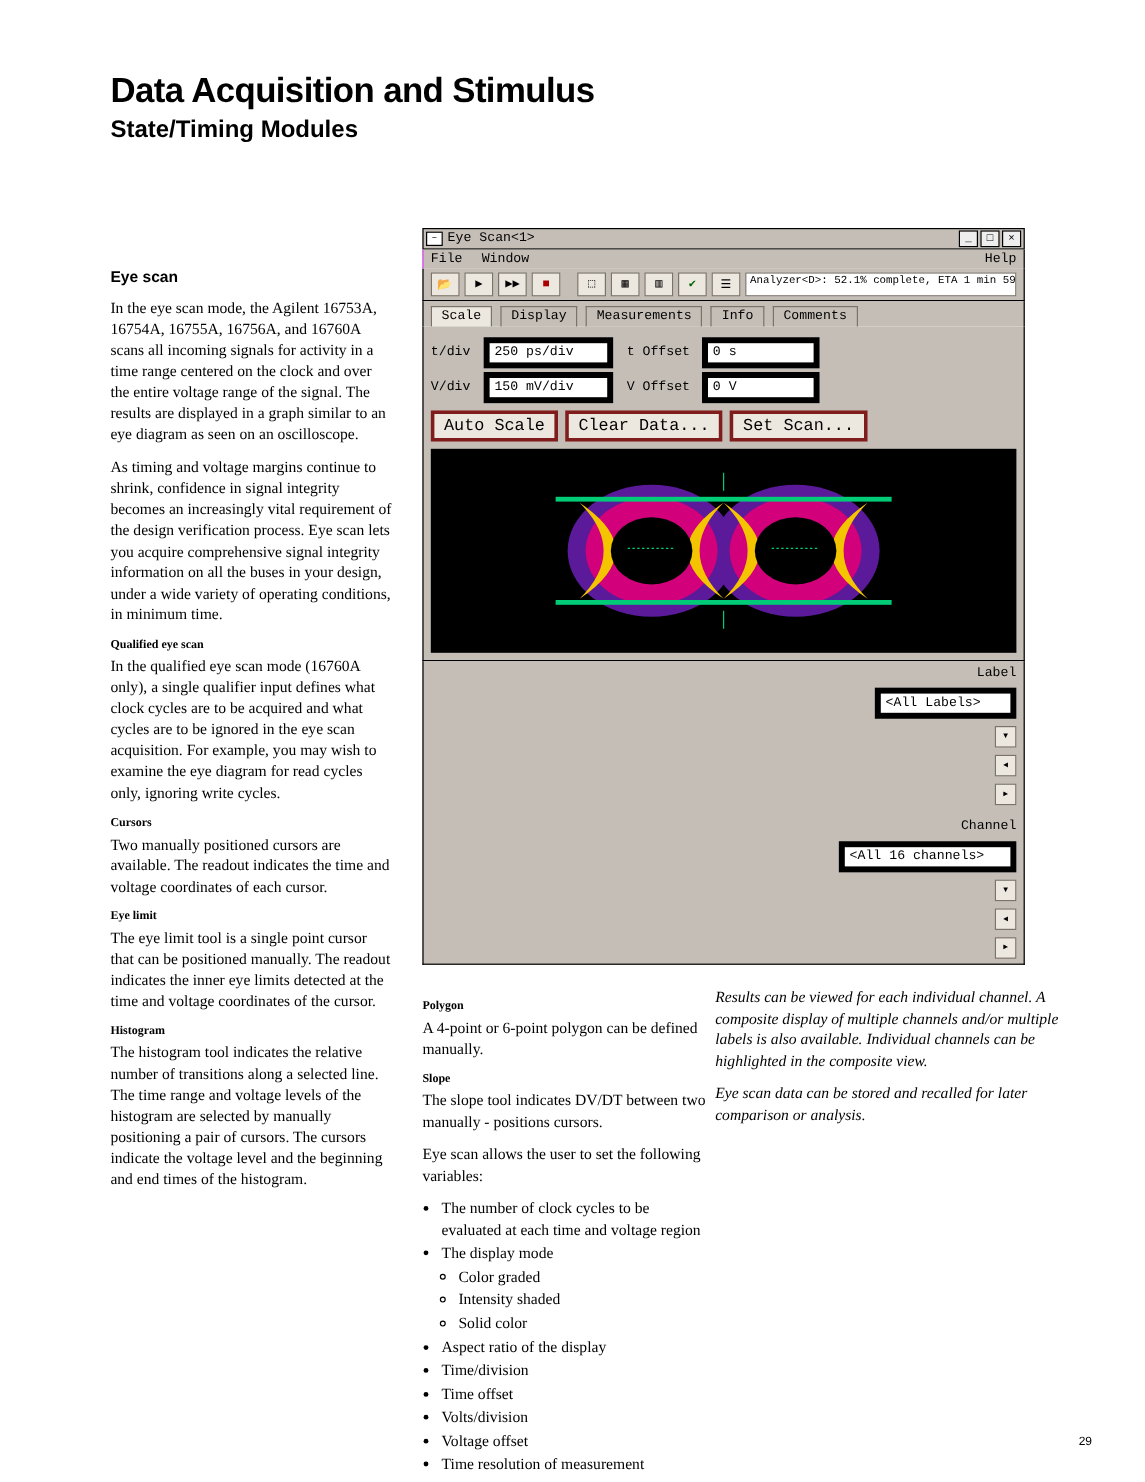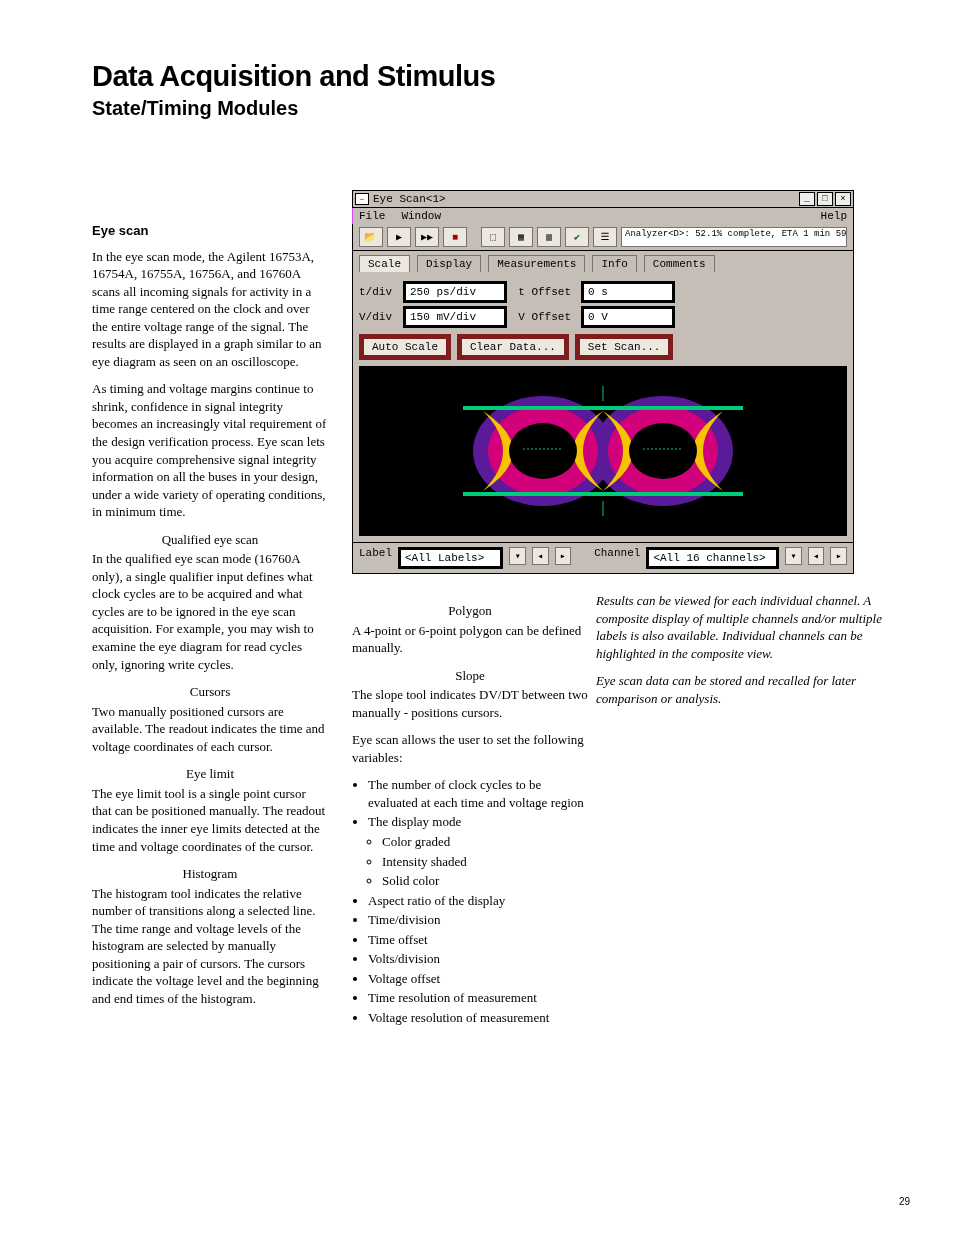--- a/index.html
+++ b/index.html
@@ -143,7 +143,7 @@
   .fieldrow .lbl { width:38px; }
   .fieldrow .lbl2 { width:58px; text-align:right; padding-right:4px; }
   .txtinput {
-    border:3px solid #000000; background:#fff;
+    border:5px solid #000000; background:#fff;
     height:16px; padding:0 4px;
     font-family:"Courier New",monospace; font-size:11px;
     display:inline-flex; align-items:center;

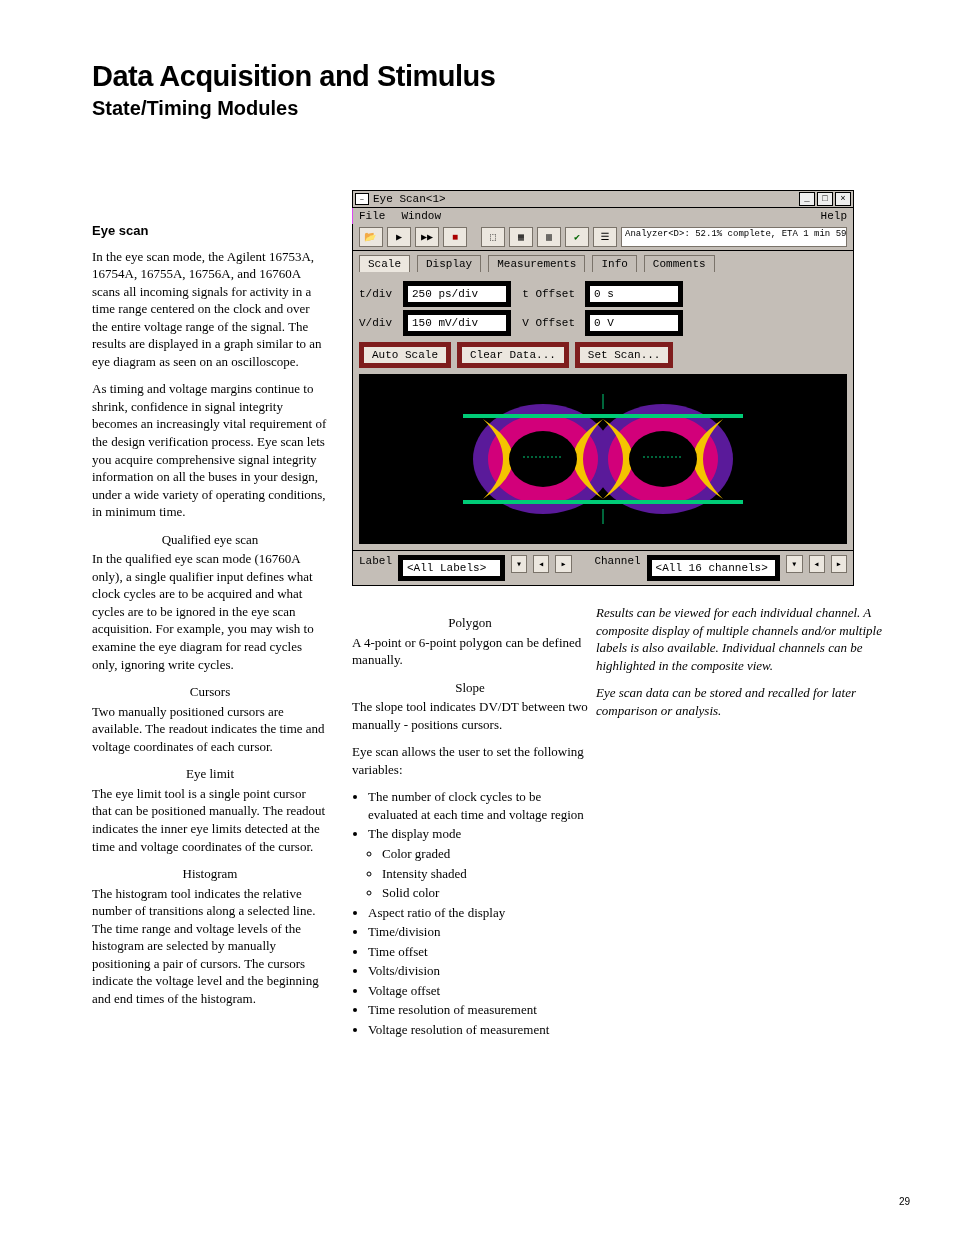--- a/index.html
+++ b/index.html
@@ -150,8 +150,8 @@
   }
   .w90 { width:90px; } .w80 { width:80px; }
   .btn {
-    border:5px solid #7f1d1d; background:#ece7df;
-    padding:2px 8px; font-size:11px;
+    border:3px solid #7f1d1d; background:#ece7df;
+    padding:2px 8px; font-size:14px;
     font-family:"Courier New",monospace;
   }
   .plotarea {

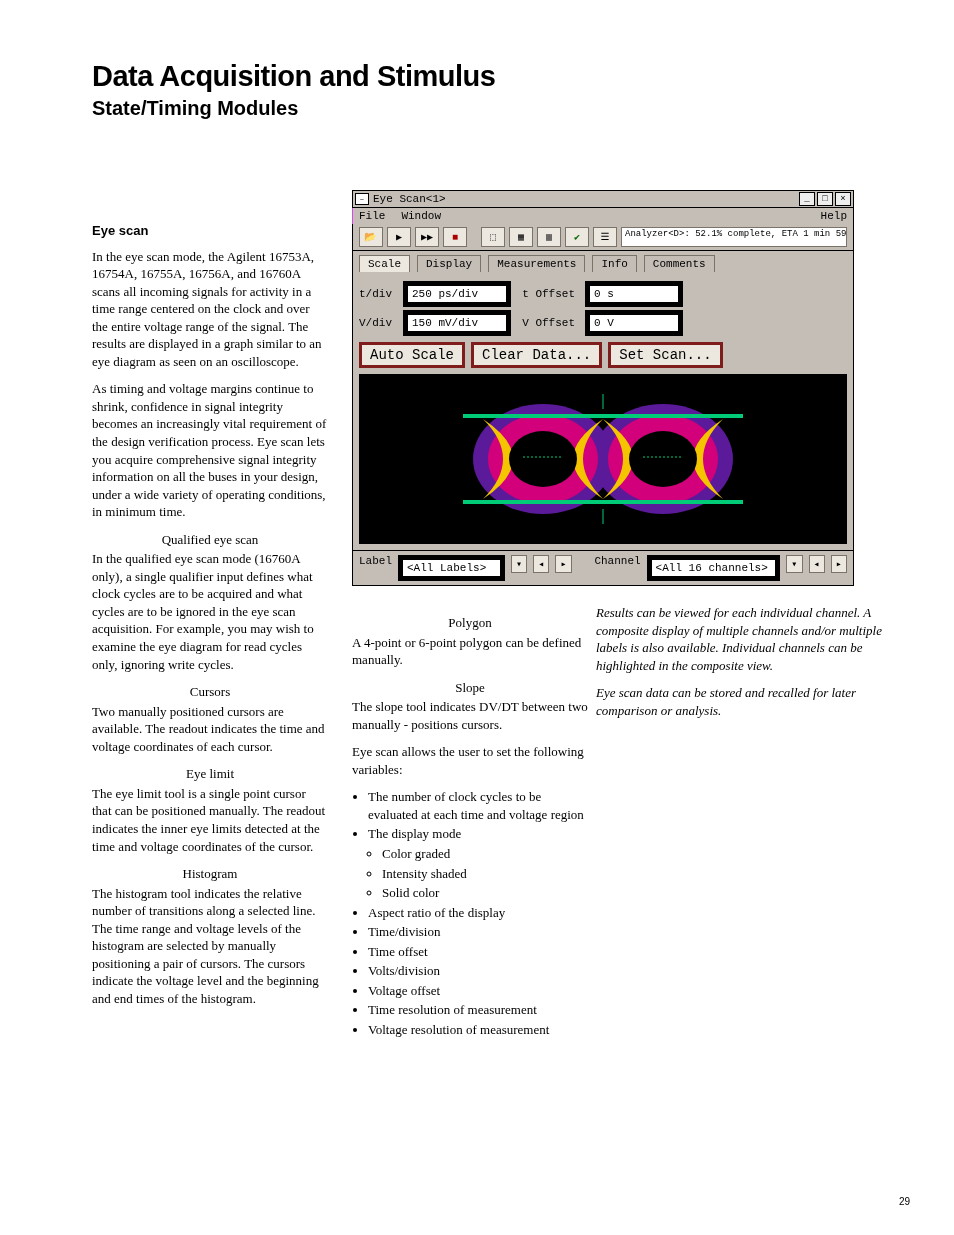--- a/index.html
+++ b/index.html
@@ -57,10 +57,9 @@
     margin: 0 0 8px 0;
   }
   .sub-head {
-    font-weight: 400;
-    font-size: 13px;
+    font-weight: 700;
+    font-size: 10px;
     margin: 10px 0 2px 0;
-    text-align: center;
   }
   p { margin: 0 0 10px 0; }
   ul.bullets {

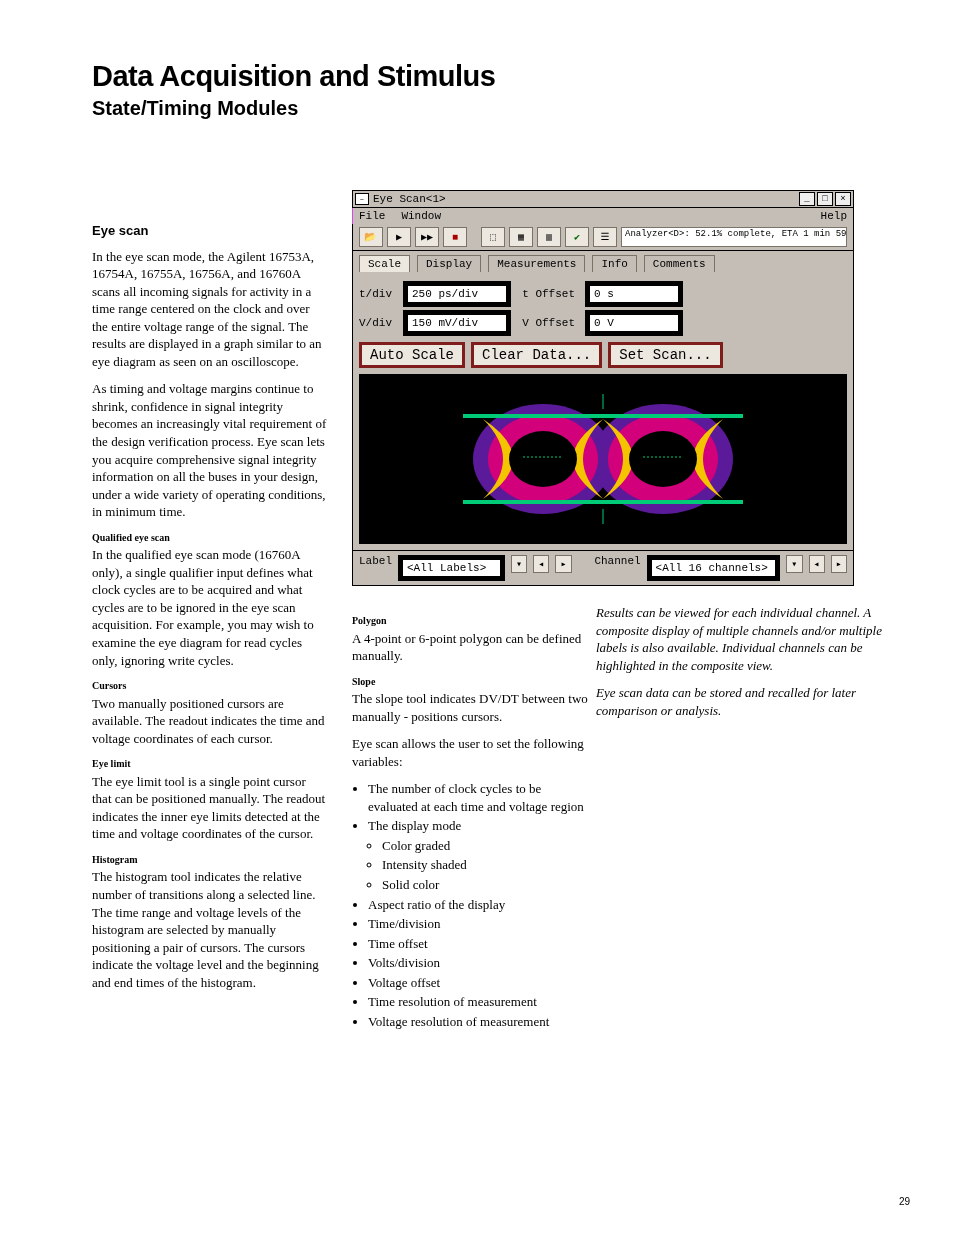--- a/index.html
+++ b/index.html
@@ -161,8 +161,9 @@
   .bottombar {
     background:#c4beb7;
     border:1px solid #000; border-top:none;
-    display:flex; align-items:flex-start; gap:6px;
+    display:flex; align-items:flex-end; gap:6px;
     padding:4px 6px;
+    flex-direction:column;
   }
   .chip { border:1px solid #7a736a; background:#ece7df; width:16px; height:16px; display:inline-flex;align-items:center;justify-content:center; font-size:10px;}
 </style>

